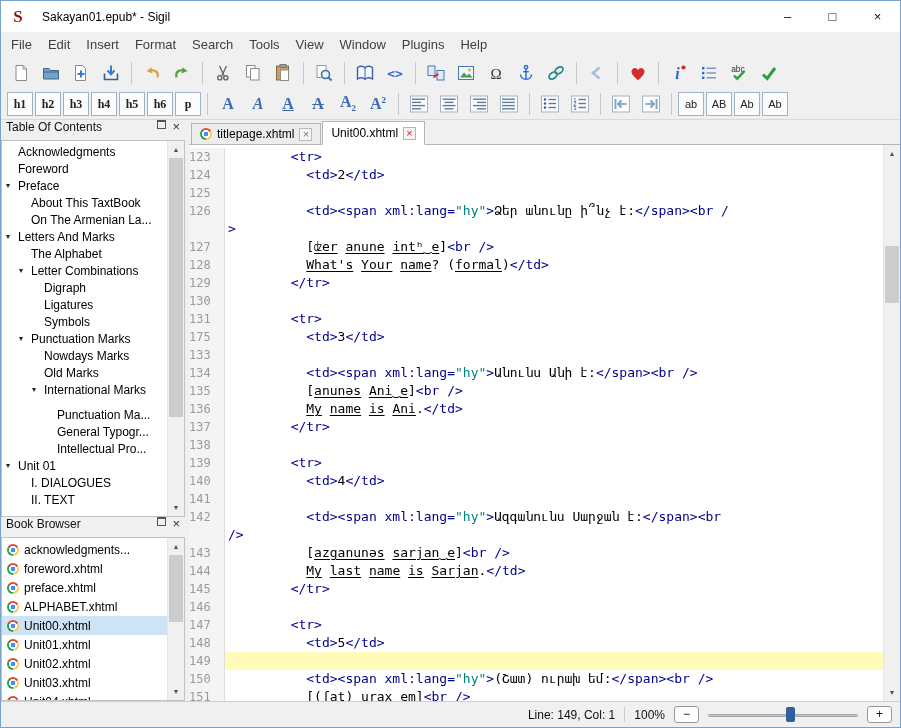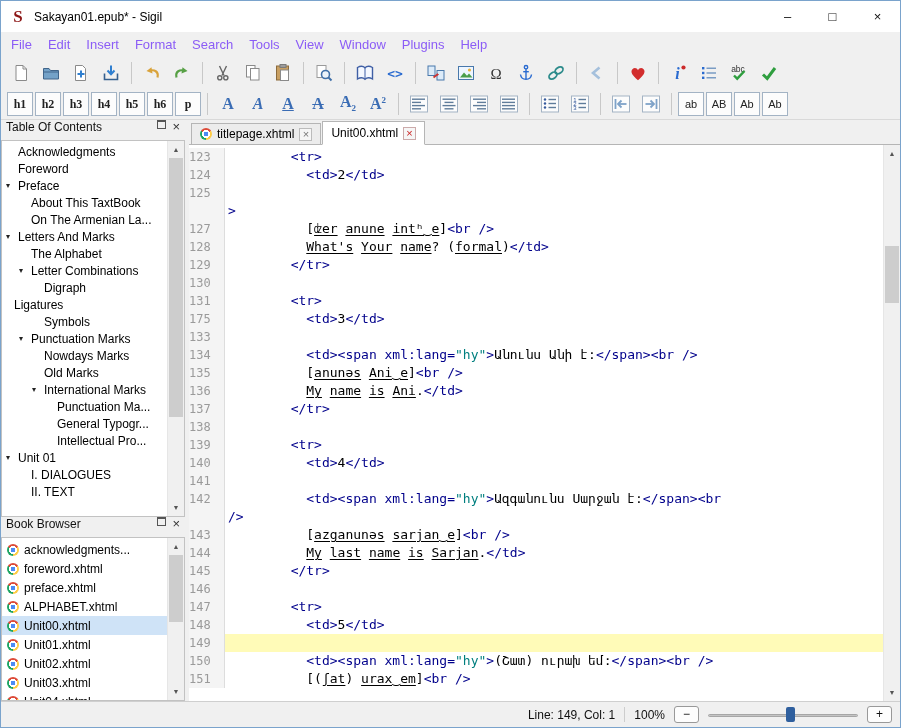--- a/index.html
+++ b/index.html
@@ -8,7 +8,7 @@
 .window{width:901px;height:728px;border:1px solid #7aa3cc;background:#f0f0f0;overflow:hidden;display:flex;flex-direction:column}
 .titlebar{height:31px;background:#fff;display:flex;align-items:center;padding-left:8px;flex:0 0 31px}
 .logo{font-family:"Liberation Serif",serif;font-weight:bold;font-size:17px;color:#8c1515;width:18px;text-align:center}
-.title{font-size:12px;color:#000;margin-left:7px;flex:1}
+.title{font-size:12px;color:#000;margin-left:15px;flex:1}
 .wctrls{display:flex;height:100%}
 .wbtn{width:45px;height:100%;display:flex;align-items:center;justify-content:center;font-size:13px;color:#111}
 .menubar{height:24px;display:flex;align-items:stretch;background:#f0f0f0;padding-left:2px;font-size:13px;flex:0 0 24px}

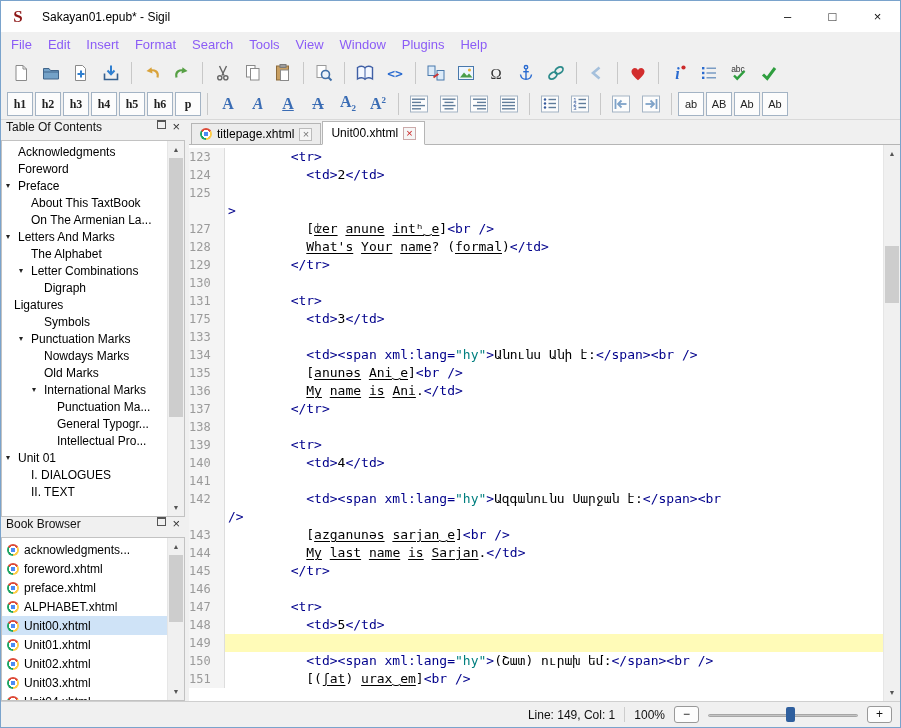--- a/index.html
+++ b/index.html
@@ -12,7 +12,7 @@
 .wctrls{display:flex;height:100%}
 .wbtn{width:45px;height:100%;display:flex;align-items:center;justify-content:center;font-size:13px;color:#111}
 .menubar{height:24px;display:flex;align-items:stretch;background:#f0f0f0;padding-left:2px;font-size:13px;flex:0 0 24px}
-.menu-item{display:flex;align-items:center;padding:0 8px;color:#8b5cf6}
+.menu-item{display:flex;align-items:center;padding:0 8px;color:#404040}
 .toolbar{display:flex;align-items:center;background:#f0f0f0;padding-left:5px}
 .tb1{height:33px;flex:0 0 33px}
 .tb2{height:31px;flex:0 0 31px;border-bottom:1px solid #d9d9d9}

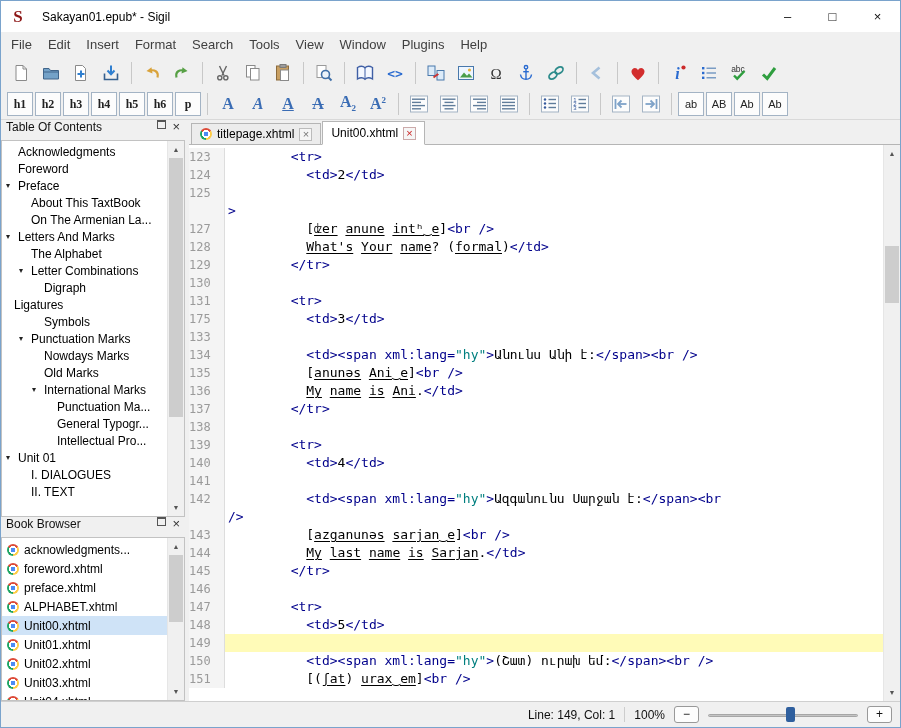--- a/index.html
+++ b/index.html
@@ -646,6 +646,10 @@
               <span class="ctext"></span>
             </div>
             <div class="crow">
+              <span class="ln">126</span>
+              <span class="ctext"><span class="seg-x">          </span><span class="seg-t">&lt;td&gt;&lt;span xml:lang=</span><span class="seg-v">"hy"</span><span class="seg-t">&gt;</span><span class="seg-x">Ձեր անունը ի՞նչ է:</span><span class="seg-t">&lt;/span&gt;&lt;br /</span></span>
+            </div>
+            <div class="crow">
               <span class="ln"></span>
               <span class="ctext"><span class="seg-t">&gt;</span></span>
             </div>

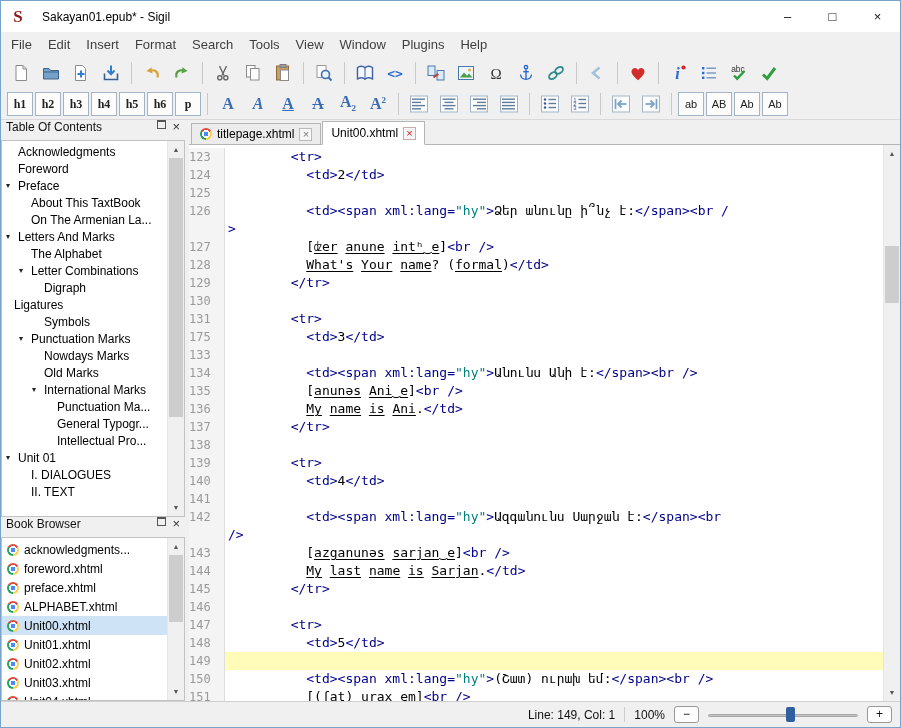--- a/index.html
+++ b/index.html
@@ -502,7 +502,7 @@
                 <span class="arr"></span>
                 <span class="tlabel">Digraph</span>
               </div>
-              <div class="trow" style=" text-align: right;">
+              <div class="trow" style="padding-left: 30px; text-align: right;">
                 <span class="arr"></span>
                 <span class="tlabel">Ligatures</span>
               </div>

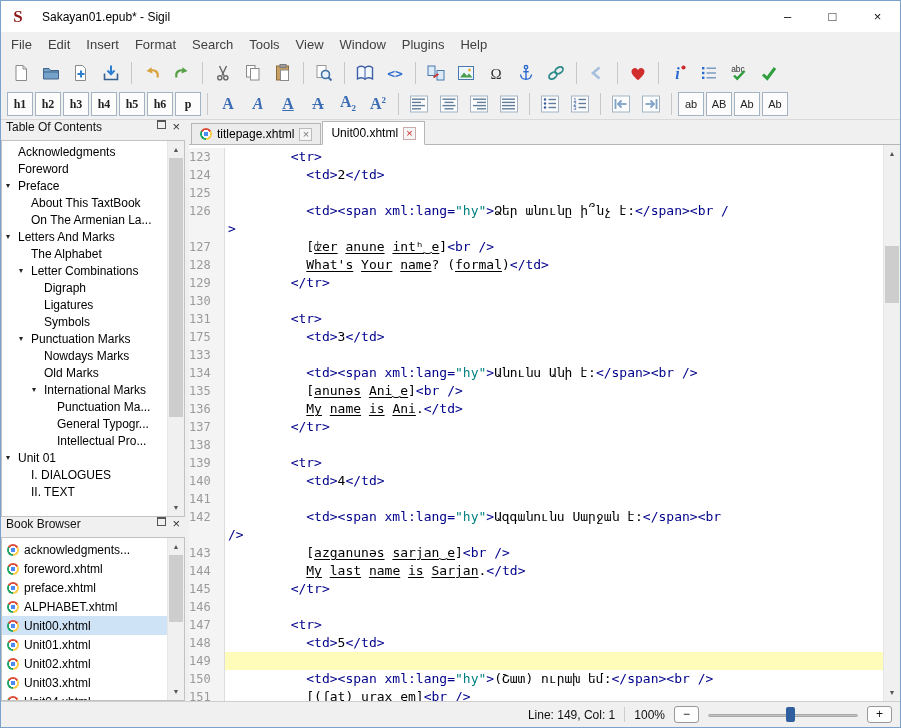--- a/index.html
+++ b/index.html
@@ -526,7 +526,7 @@
                 <span class="arr">▾</span>
                 <span class="tlabel">International Marks</span>
               </div>
-              <div class="trow" style="padding-left: 43px;">
+              <div class="trow" style="padding-left: 43px; margin-top: 8px;">
                 <span class="arr"></span>
                 <span class="tlabel">Punctuation Ma...</span>
               </div>

